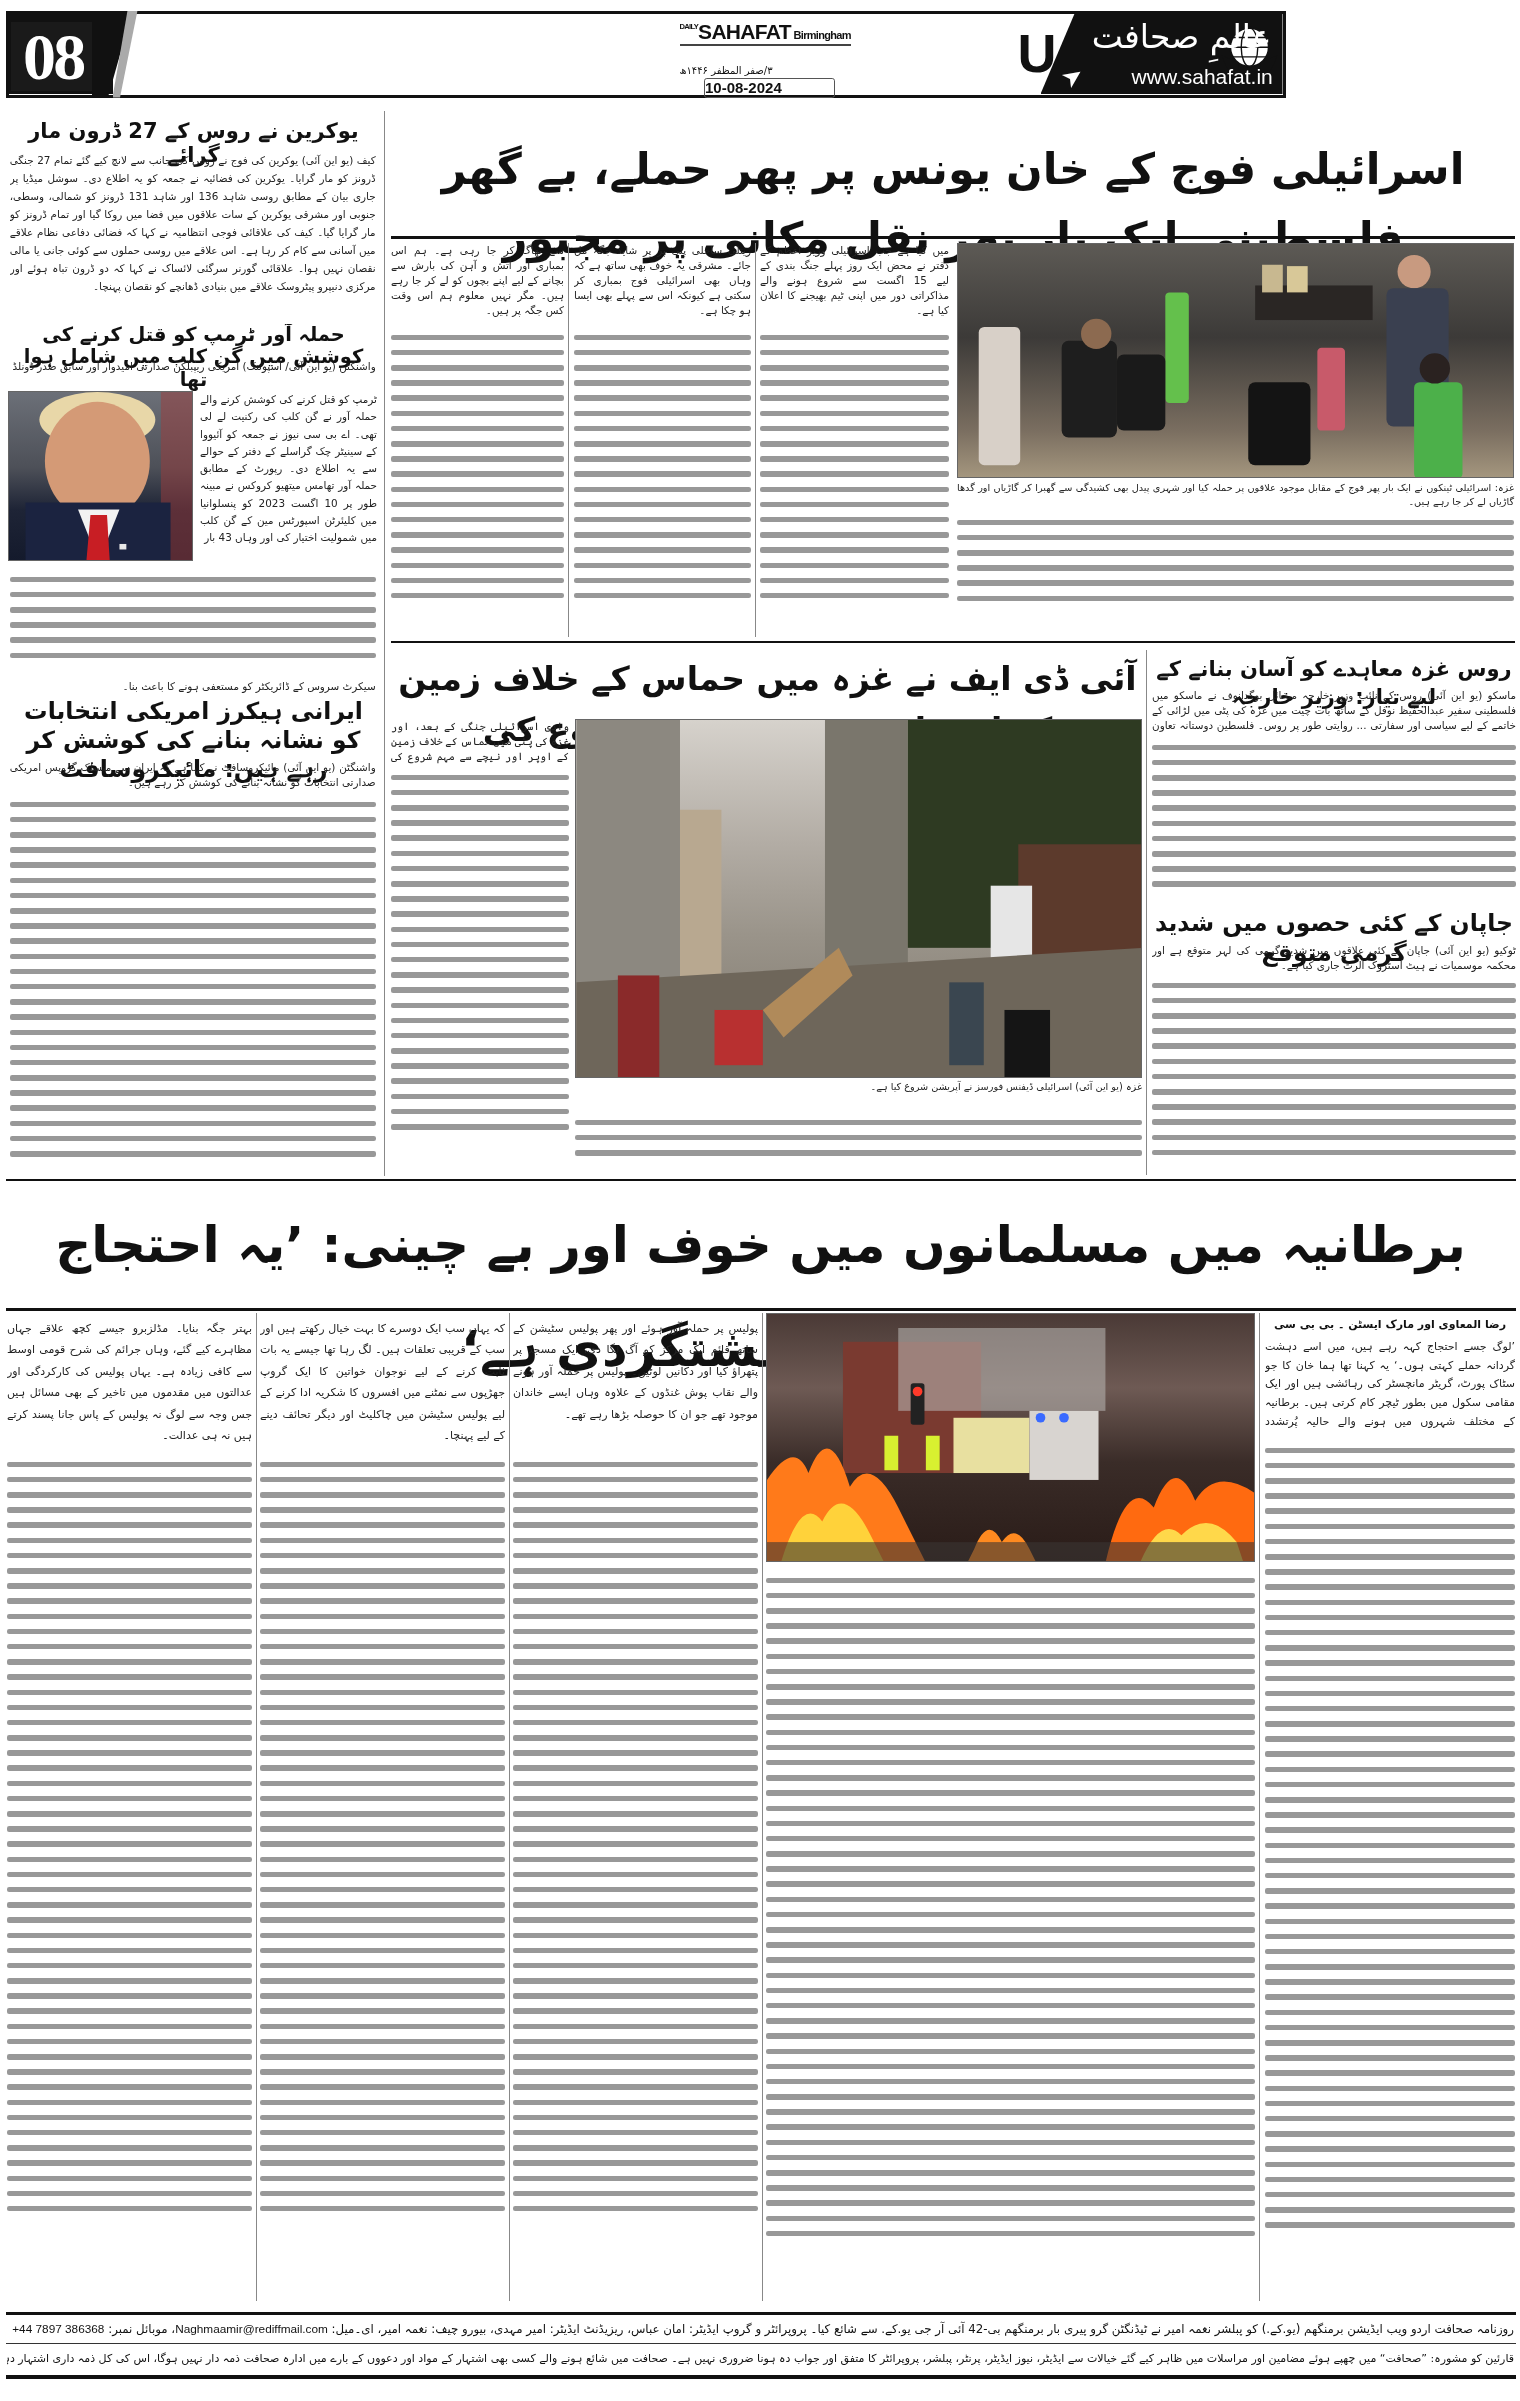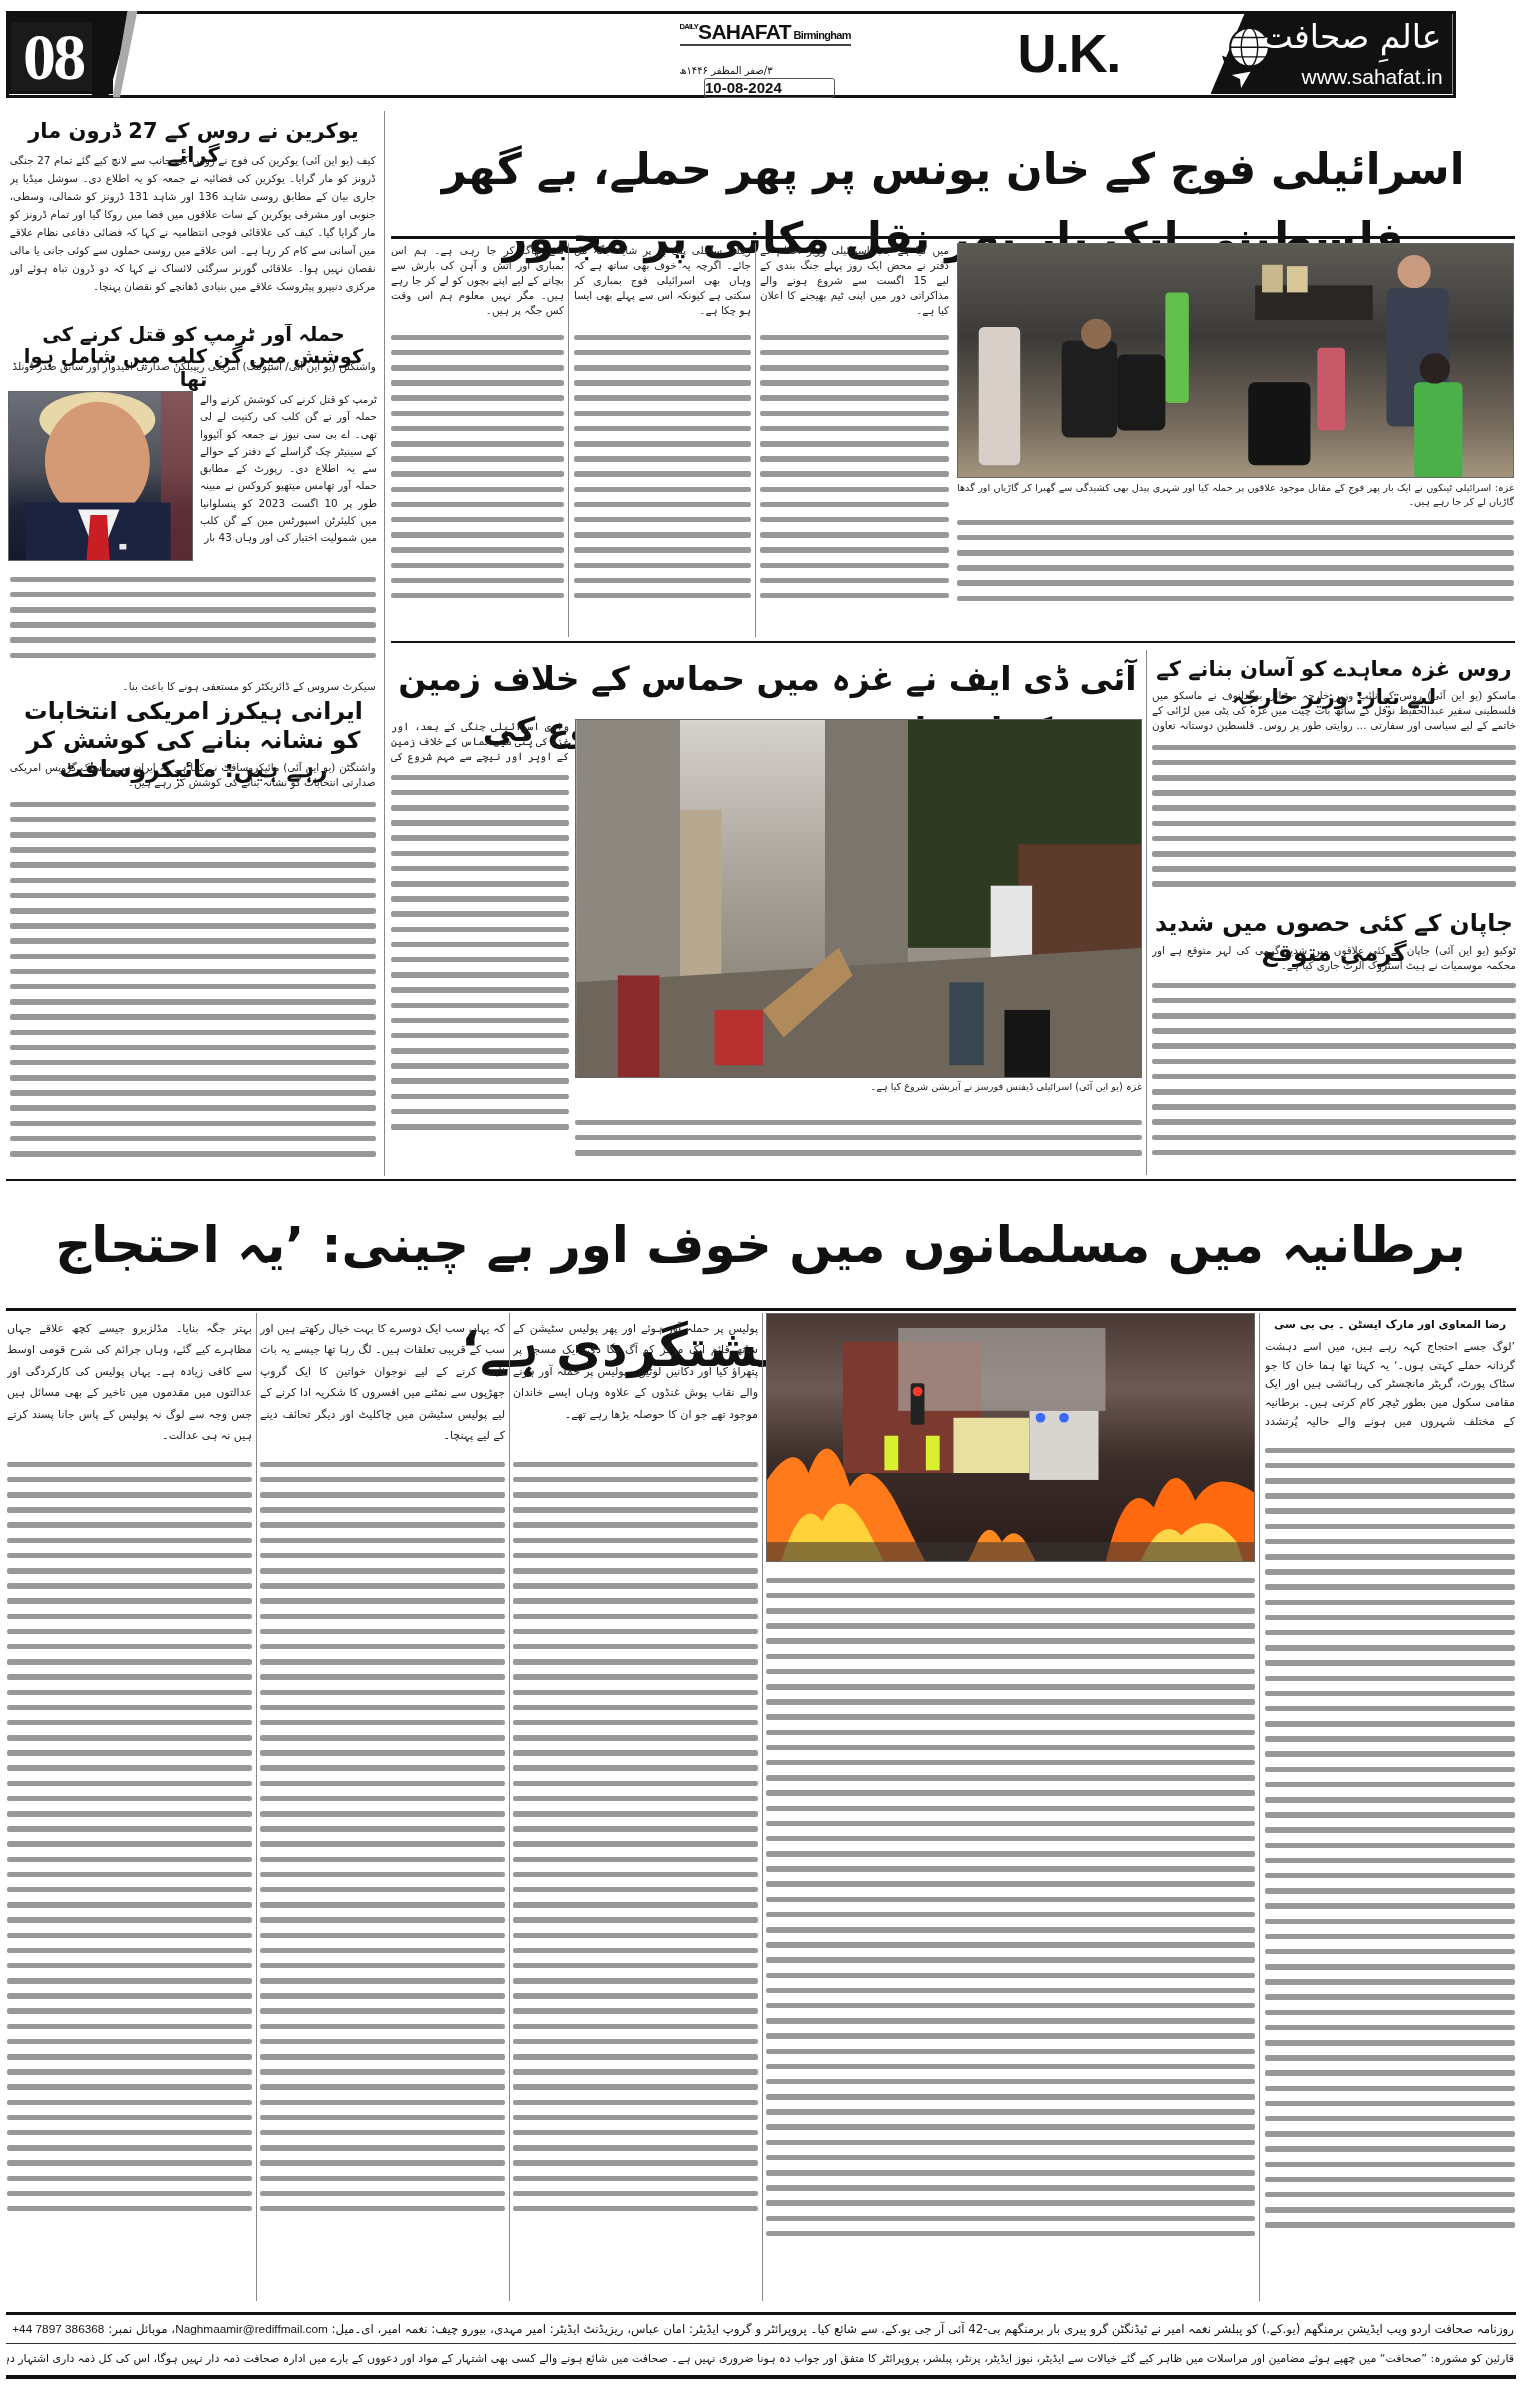--- a/index.html
+++ b/index.html
@@ -7,7 +7,7 @@
   body { position: relative; font-family: "DejaVu Sans", sans-serif; color: #111; }
 
   
-  .masthead { position: absolute; left: 5.5px; top: 11px; width: 1450px; height: 87px; border: 3.5px solid #111; background: #fff; }
+  .masthead { position: absolute; left: 5.5px; top: 11px; width: 1280px; height: 87px; border: 3.5px solid #111; background: #fff; }
   .page-no { position: absolute; left: 2.8px; top: 8.3px; width: 84px; height: 69px; background: #1a1a1a; color: #fff; font-family: "Liberation Serif", serif; font-size: 66px; font-weight: bold; text-align: center; line-height: 69px; letter-spacing: -2.8px; }
   .left-black { position: absolute; left: 0; top: 0; width: 104px; height: 80px; background: #111; }
   .swoosh-l { position: absolute; left: 83px; top: -3.5px; width: 41px; height: 87px; background: #111; clip-path: polygon(0 0, 100% 0, 40% 100%, 0 100%); }

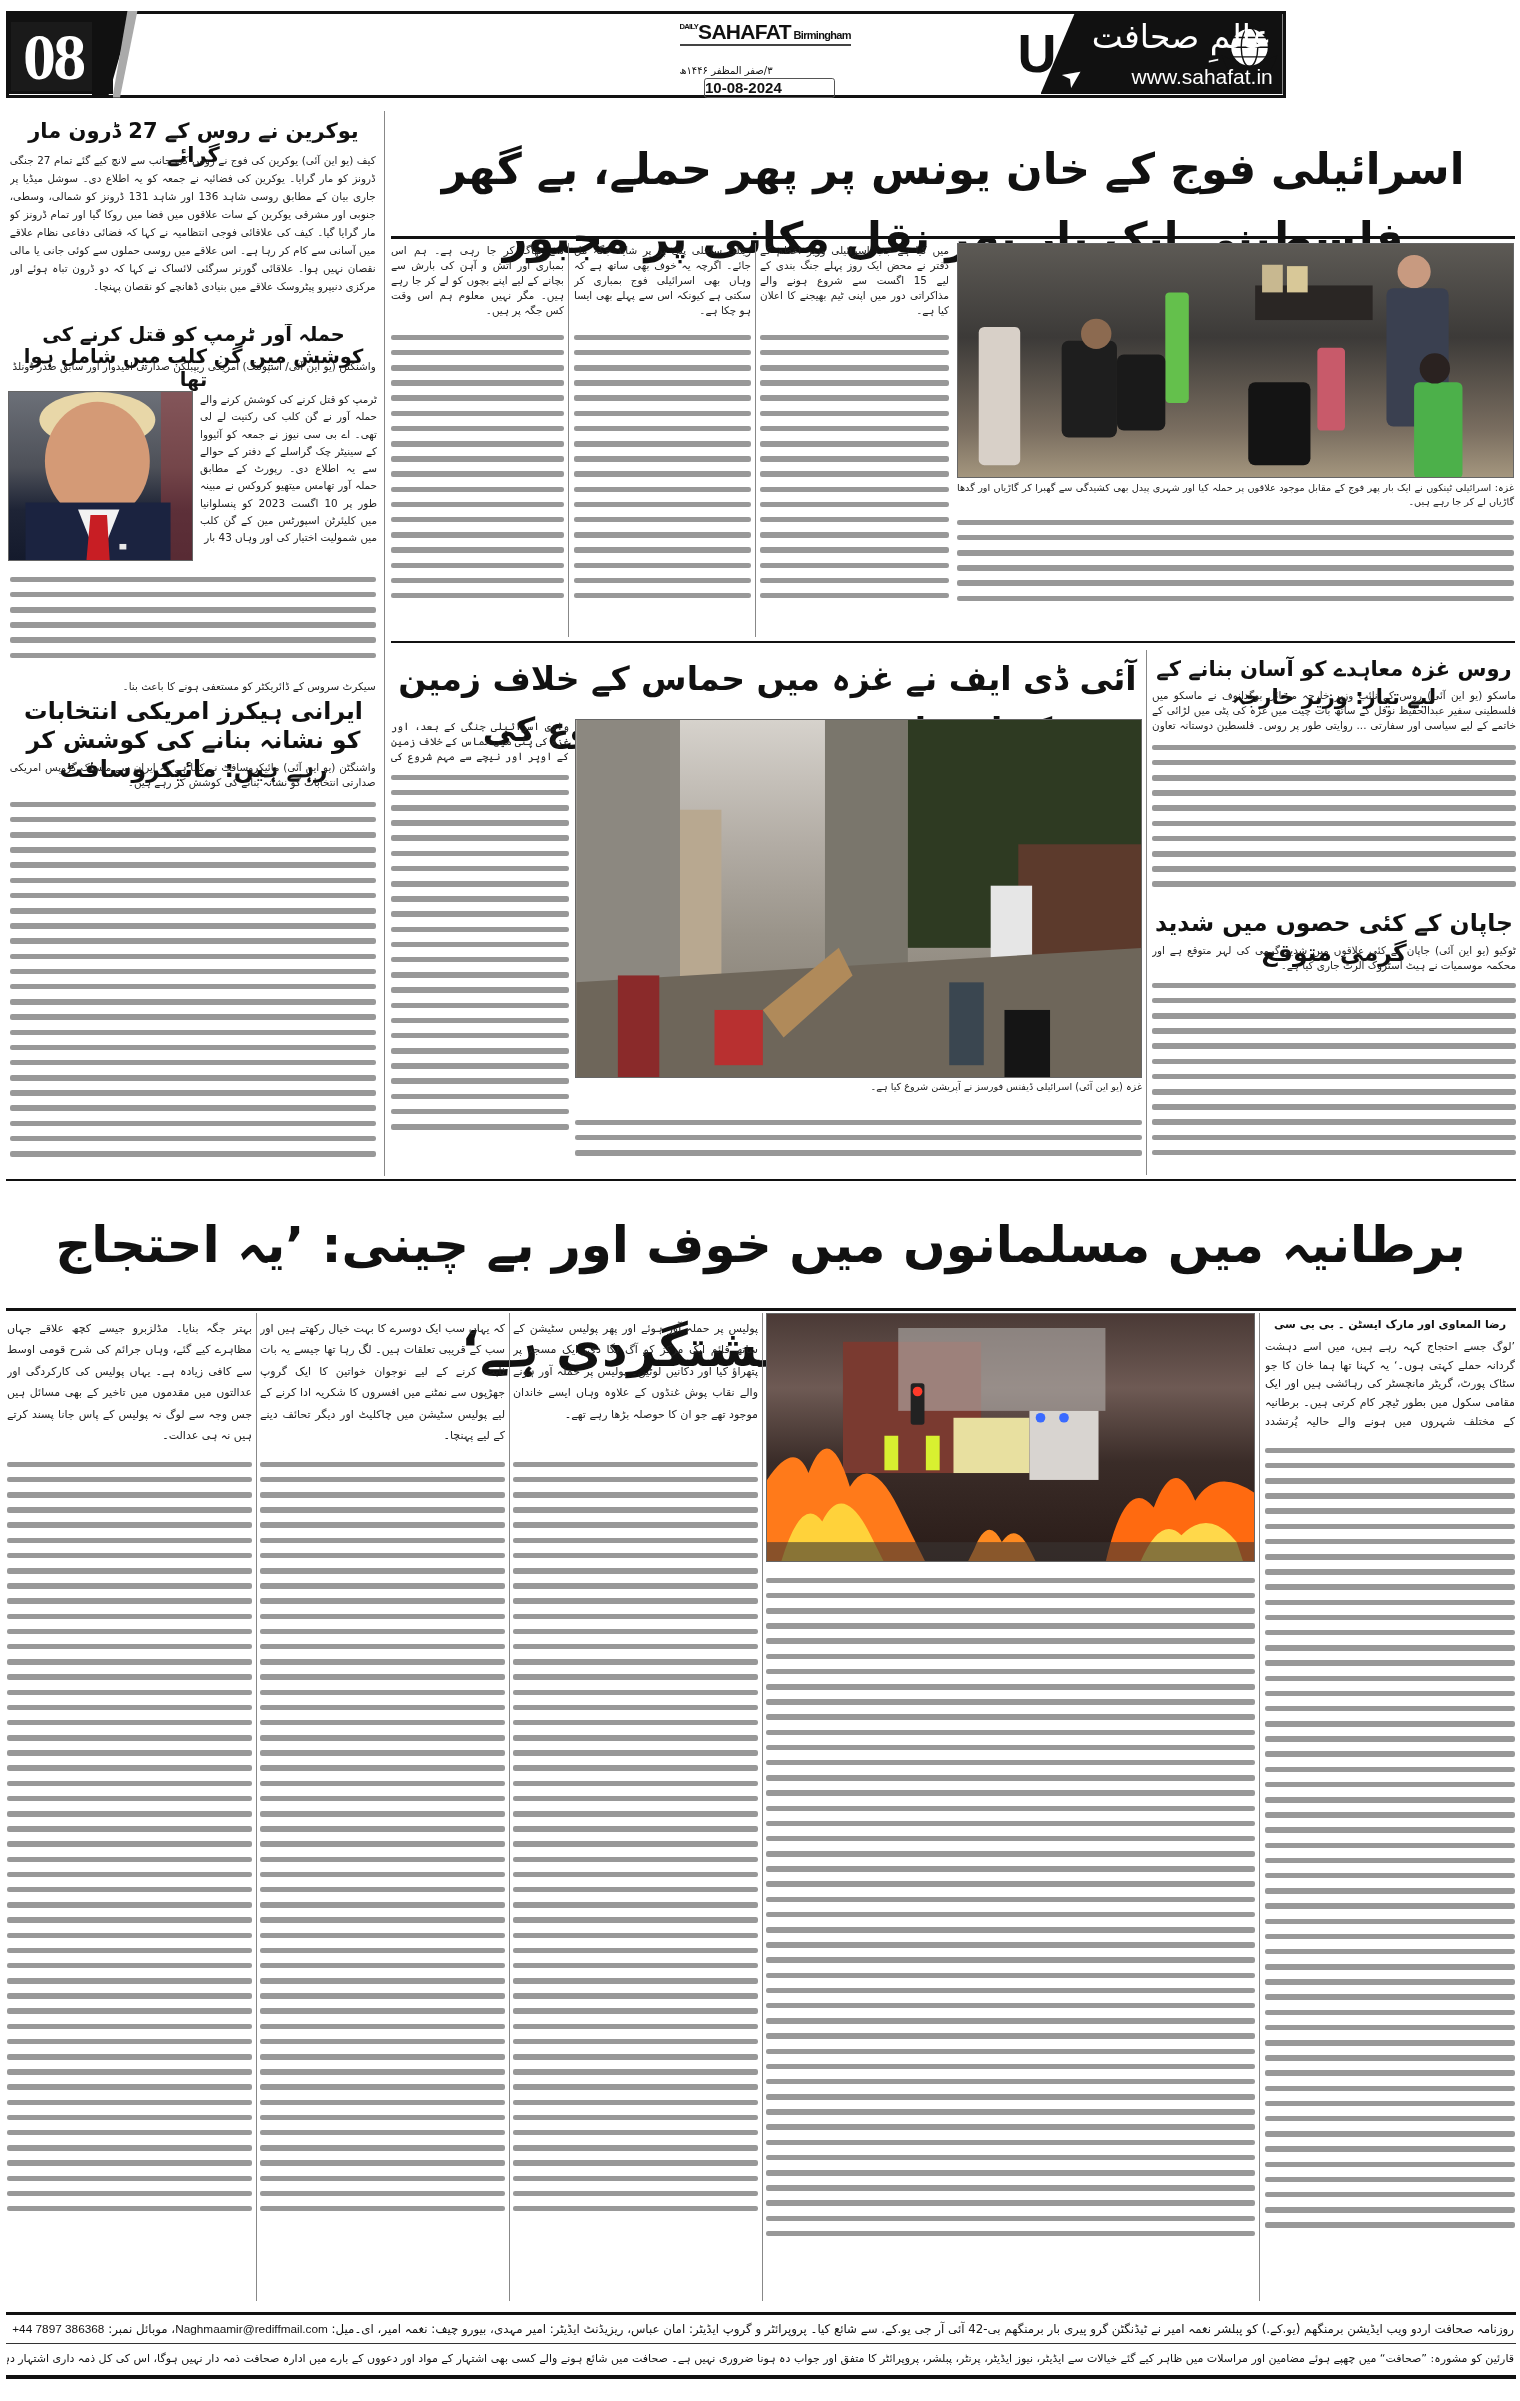--- a/index.html
+++ b/index.html
@@ -189,7 +189,7 @@
     </div>
   <div class="vrule" style="left:755px;top:243px;height:394px;"></div>
 
-  <p class="col urdu body-text" style="left:574px;top:243px;width:177px;height:83px;">ریتلی ساحلی پٹی پر پر شاید جگہ مل جائے۔ اگرچہ یہ خوف بھی ساتھ ہے کہ وہاں بھی اسرائیلی فوج بمباری کر سکتی ہے کیونکہ اس سے پہلے بھی ایسا ہو چکا ہے۔</p>
+  <p class="col urdu body-text" style="left:574px;top:243px;width:177px;height:83px;">ریتلی ساحلی پٹی پر پر شاید جگہ مل جائے۔ مشرقی یہ خوف بھی ساتھ ہے کہ وہاں بھی اسرائیلی فوج بمباری کر سکتی ہے کیونکہ اس سے پہلے بھی ایسا ہو چکا ہے۔</p>
   <div class="lines" style="left:574px;top:325px;width:177px;height:311px;">
       <i></i>
       <i></i>

